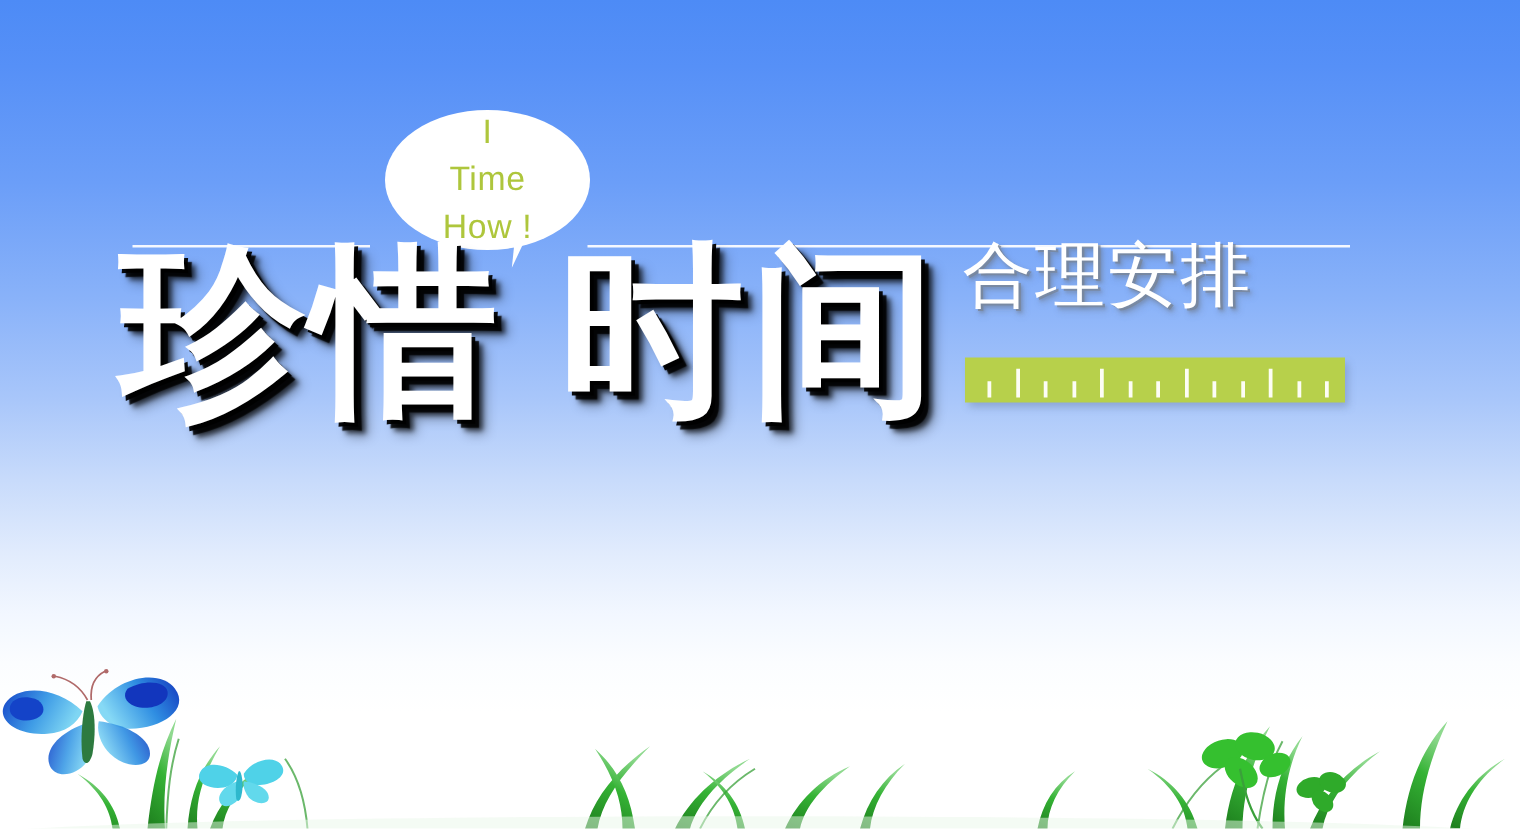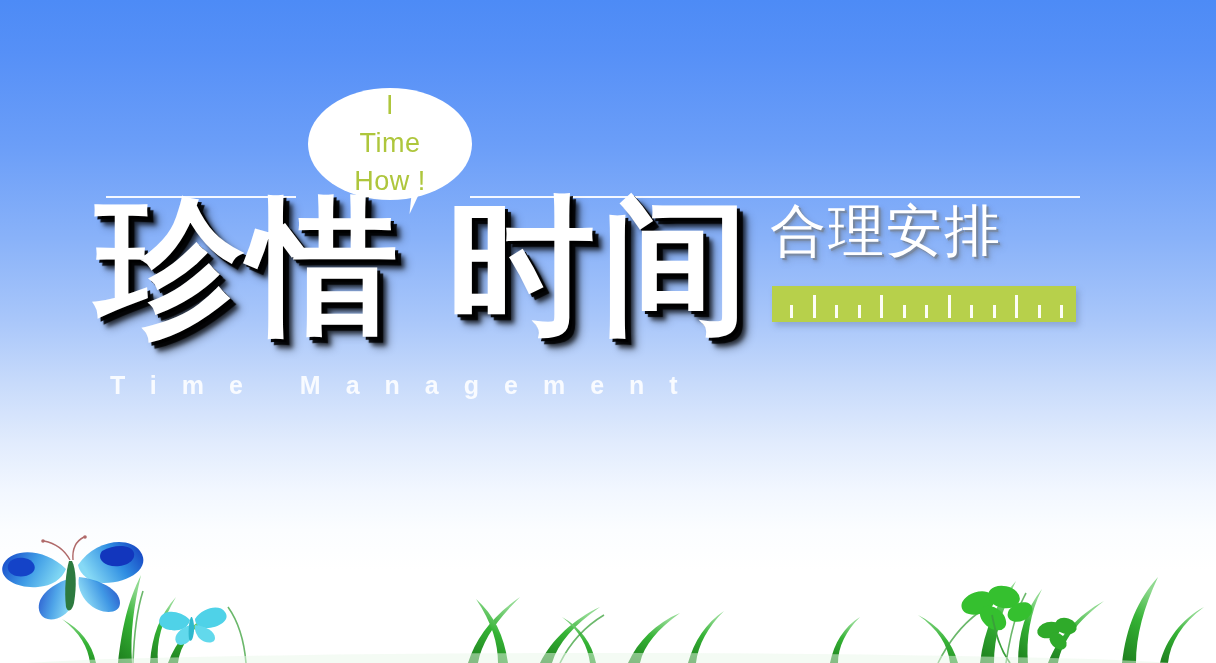--- a/index.html
+++ b/index.html
@@ -125,7 +125,7 @@
       3px 3px 3px rgba(110,122,142,0.55),
       4px 5px 6px rgba(110,122,142,0.32);
   }
-  #rside-top    { top: 200px; }
+  #rside-top    { top: 190px; }
   #rside-bottom { top: 348px; }
 
   

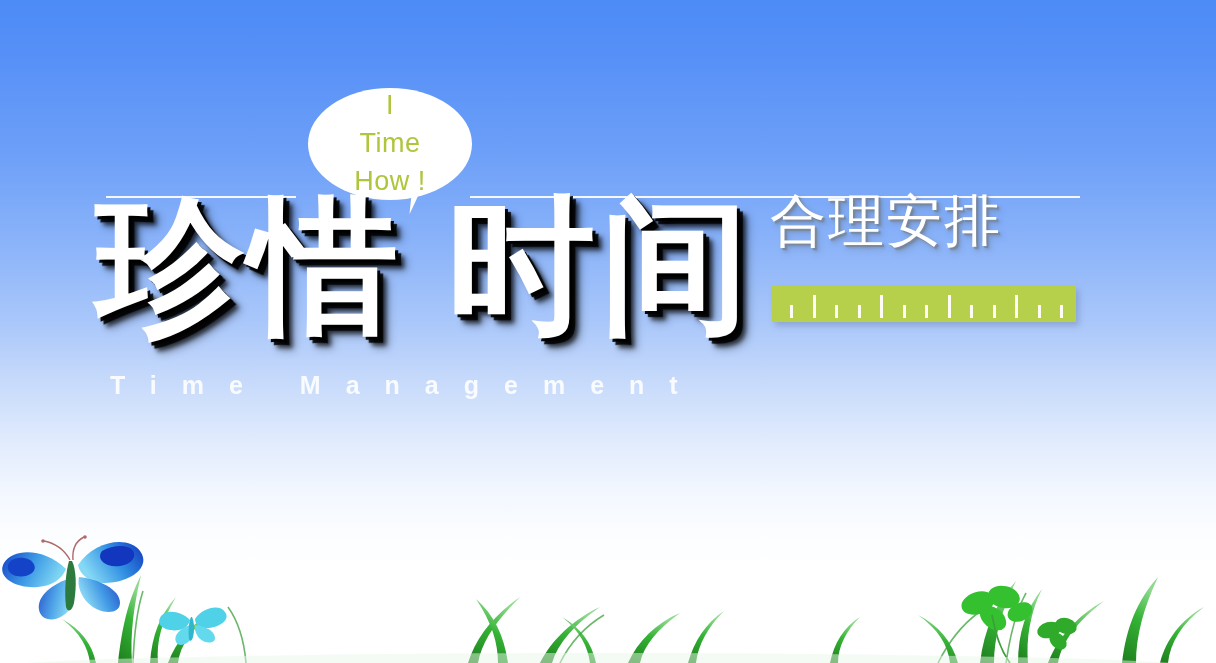--- a/index.html
+++ b/index.html
@@ -176,7 +176,6 @@
 
   <div id="headline">珍惜 时间</div>
 
-  <div id="subtitle">Time Management</div>
 
   <div class="rside" id="rside-top">合理安排</div>
 

